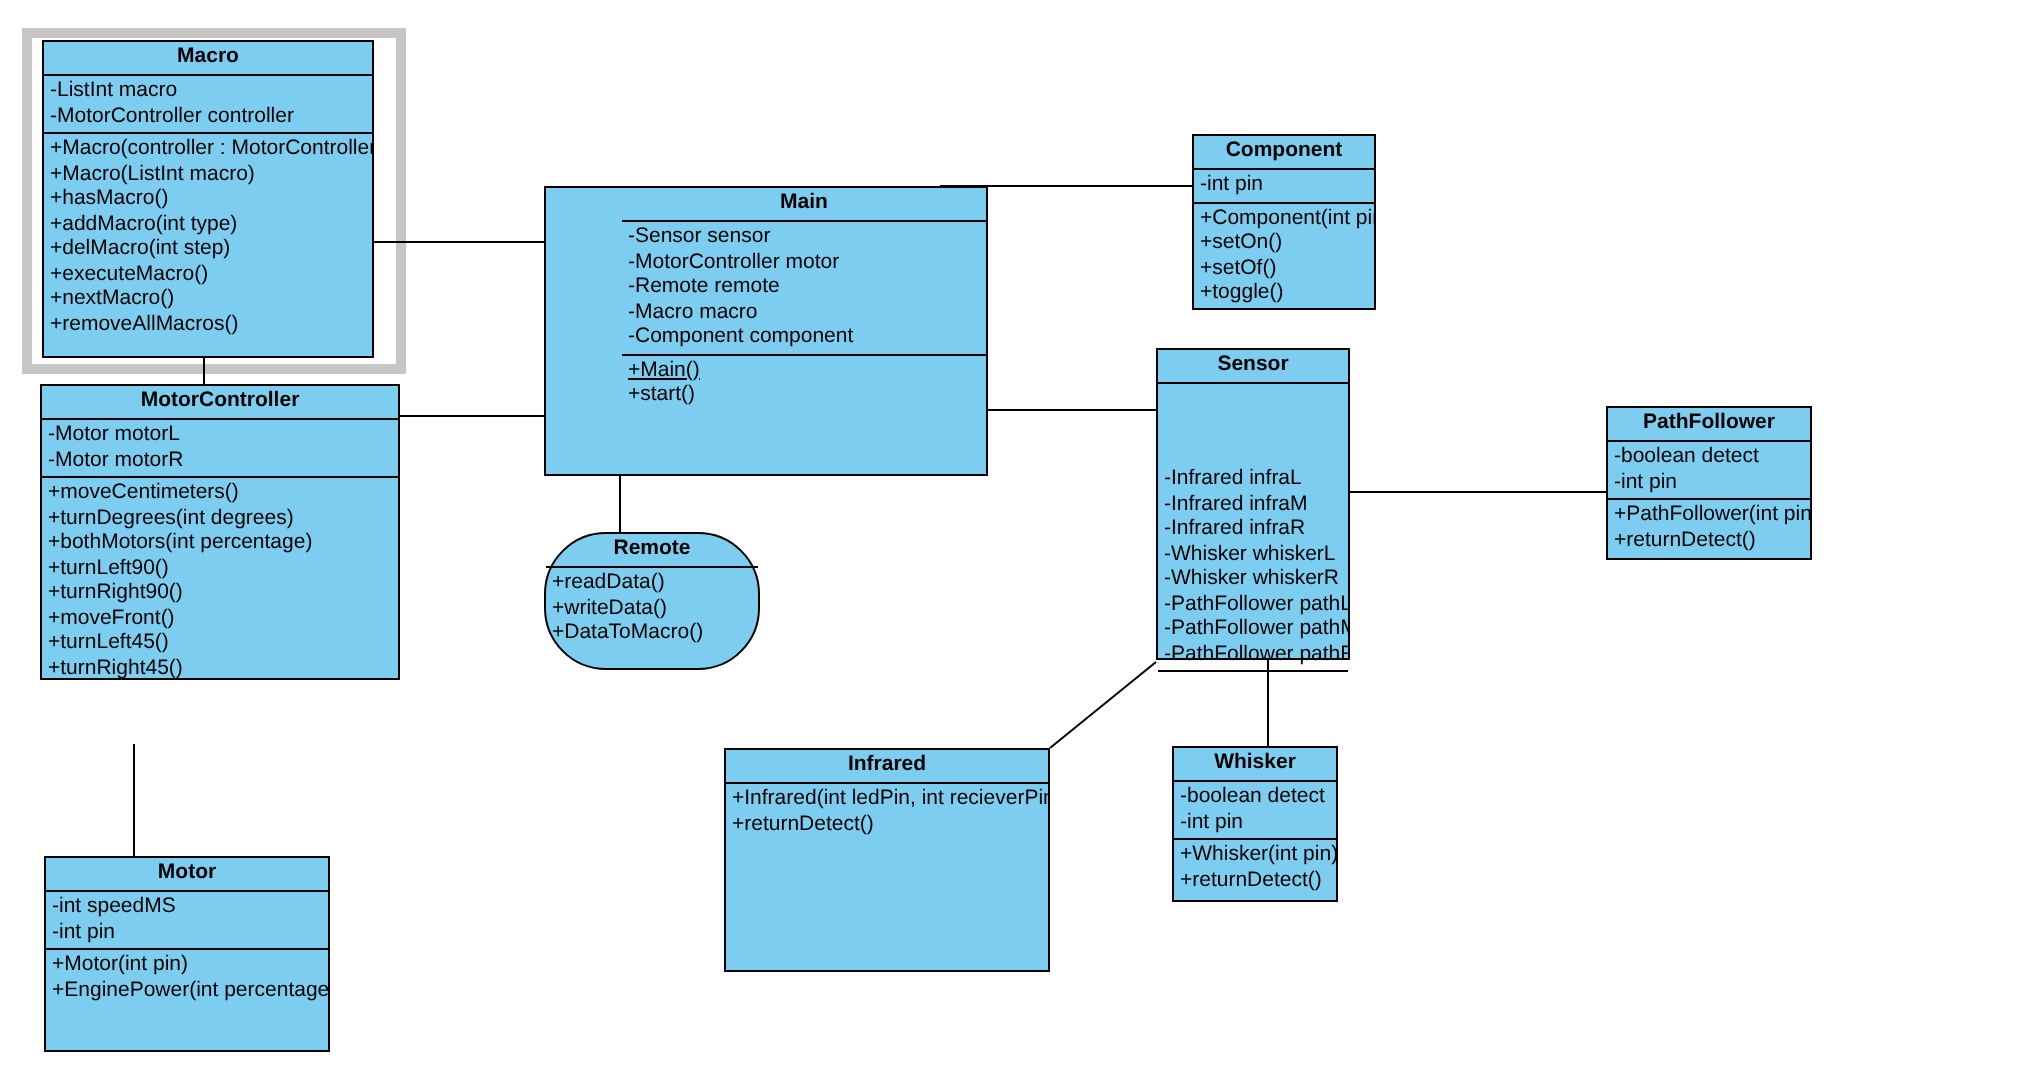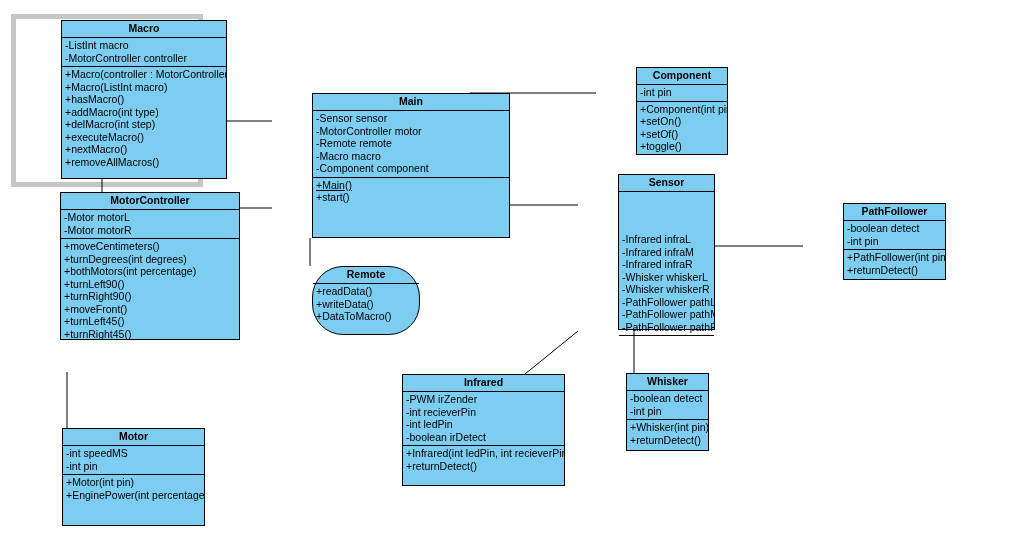--- a/index.html
+++ b/index.html
@@ -19,7 +19,7 @@
     position:absolute;z-index:2;box-sizing:border-box;
     background:#7dcdf0;border:1px solid #000;
     display:flex;flex-direction:column;
-    font-size:10.5px;color:#000;line-height:12.5px;margin-left:40px;
+    font-size:10.5px;color:#000;line-height:12.5px;
   }
   .uml-title{
     flex:0 0 auto;height:16px;line-height:15px;

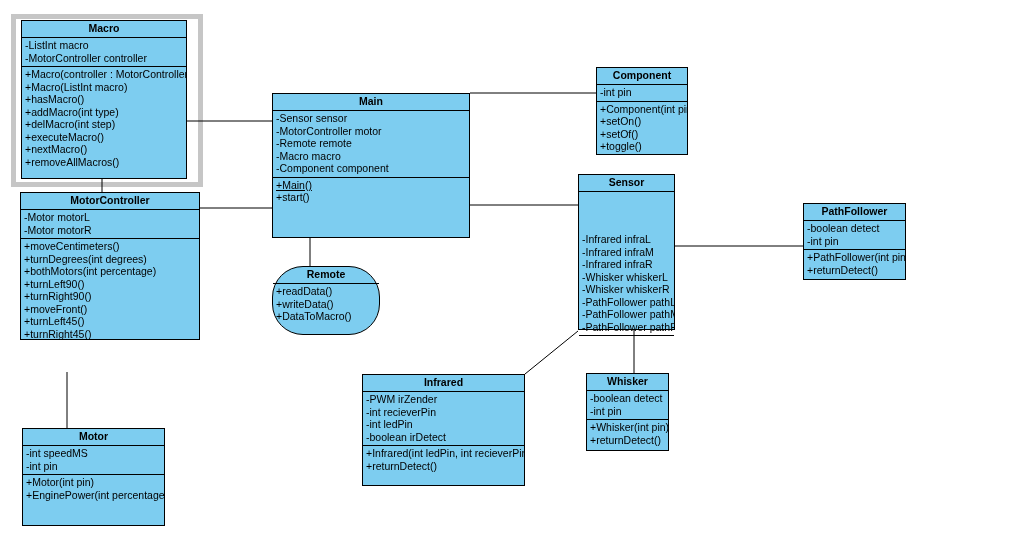--- a/index.html
+++ b/index.html
@@ -102,7 +102,7 @@
           <div class="uml-row">+EnginePower(int percentage)</div>
         </div>
       </div>
-      <div class="uml-class" style="left: 272px; top: 93px; width: 198px; height: 145px;">
+      <div class="uml-class" style="left: 272px; top: 93px; width: 222px; height: 145px; padding-left: 38px;">
         <div class="uml-title">Main</div>
         <div class="uml-attrs">
           <div class="uml-row">-Sensor sensor</div>

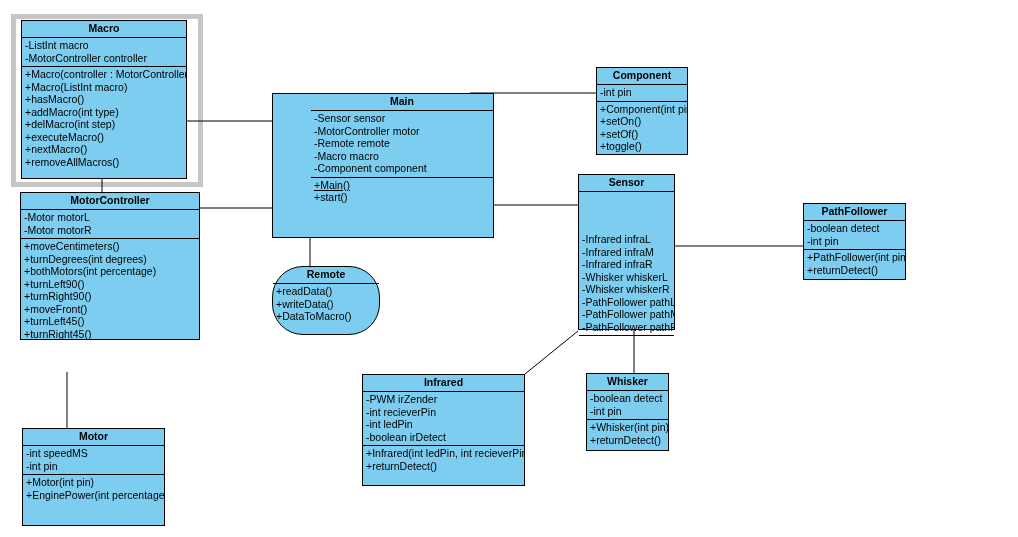--- a/index.html
+++ b/index.html
@@ -166,12 +166,6 @@
       </div>
       <div class="uml-class" style="left: 362px; top: 374px; width: 163px; height: 112px;">
         <div class="uml-title">Infrared</div>
-        <div class="uml-attrs">
-          <div class="uml-row">-PWM irZender</div>
-          <div class="uml-row">-int recieverPin</div>
-          <div class="uml-row">-int ledPin</div>
-          <div class="uml-row">-boolean irDetect</div>
-        </div>
         <div class="uml-methods">
           <div class="uml-row">+Infrared(int ledPin, int recieverPin)</div>
           <div class="uml-row">+returnDetect()</div>

